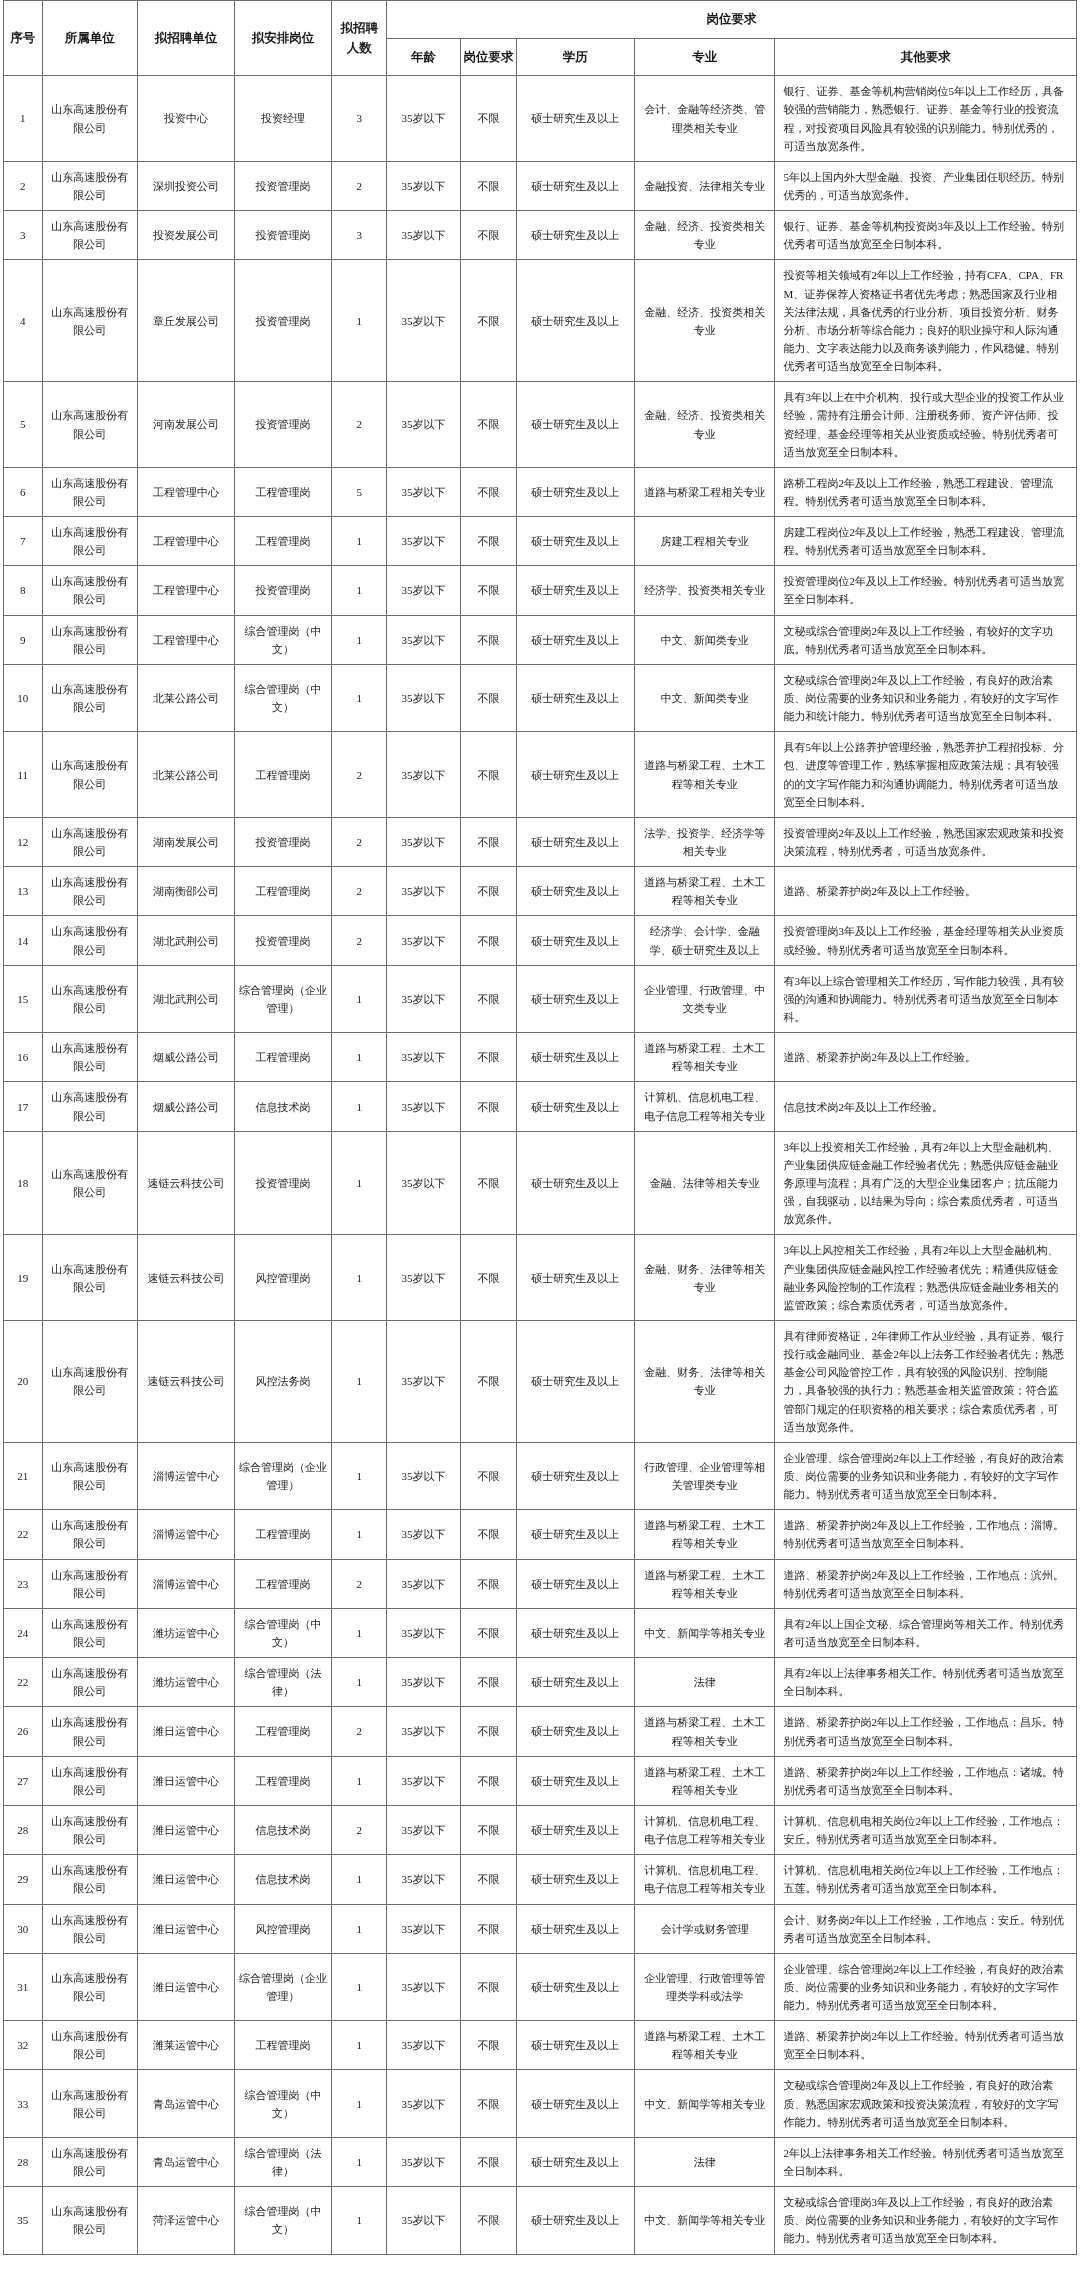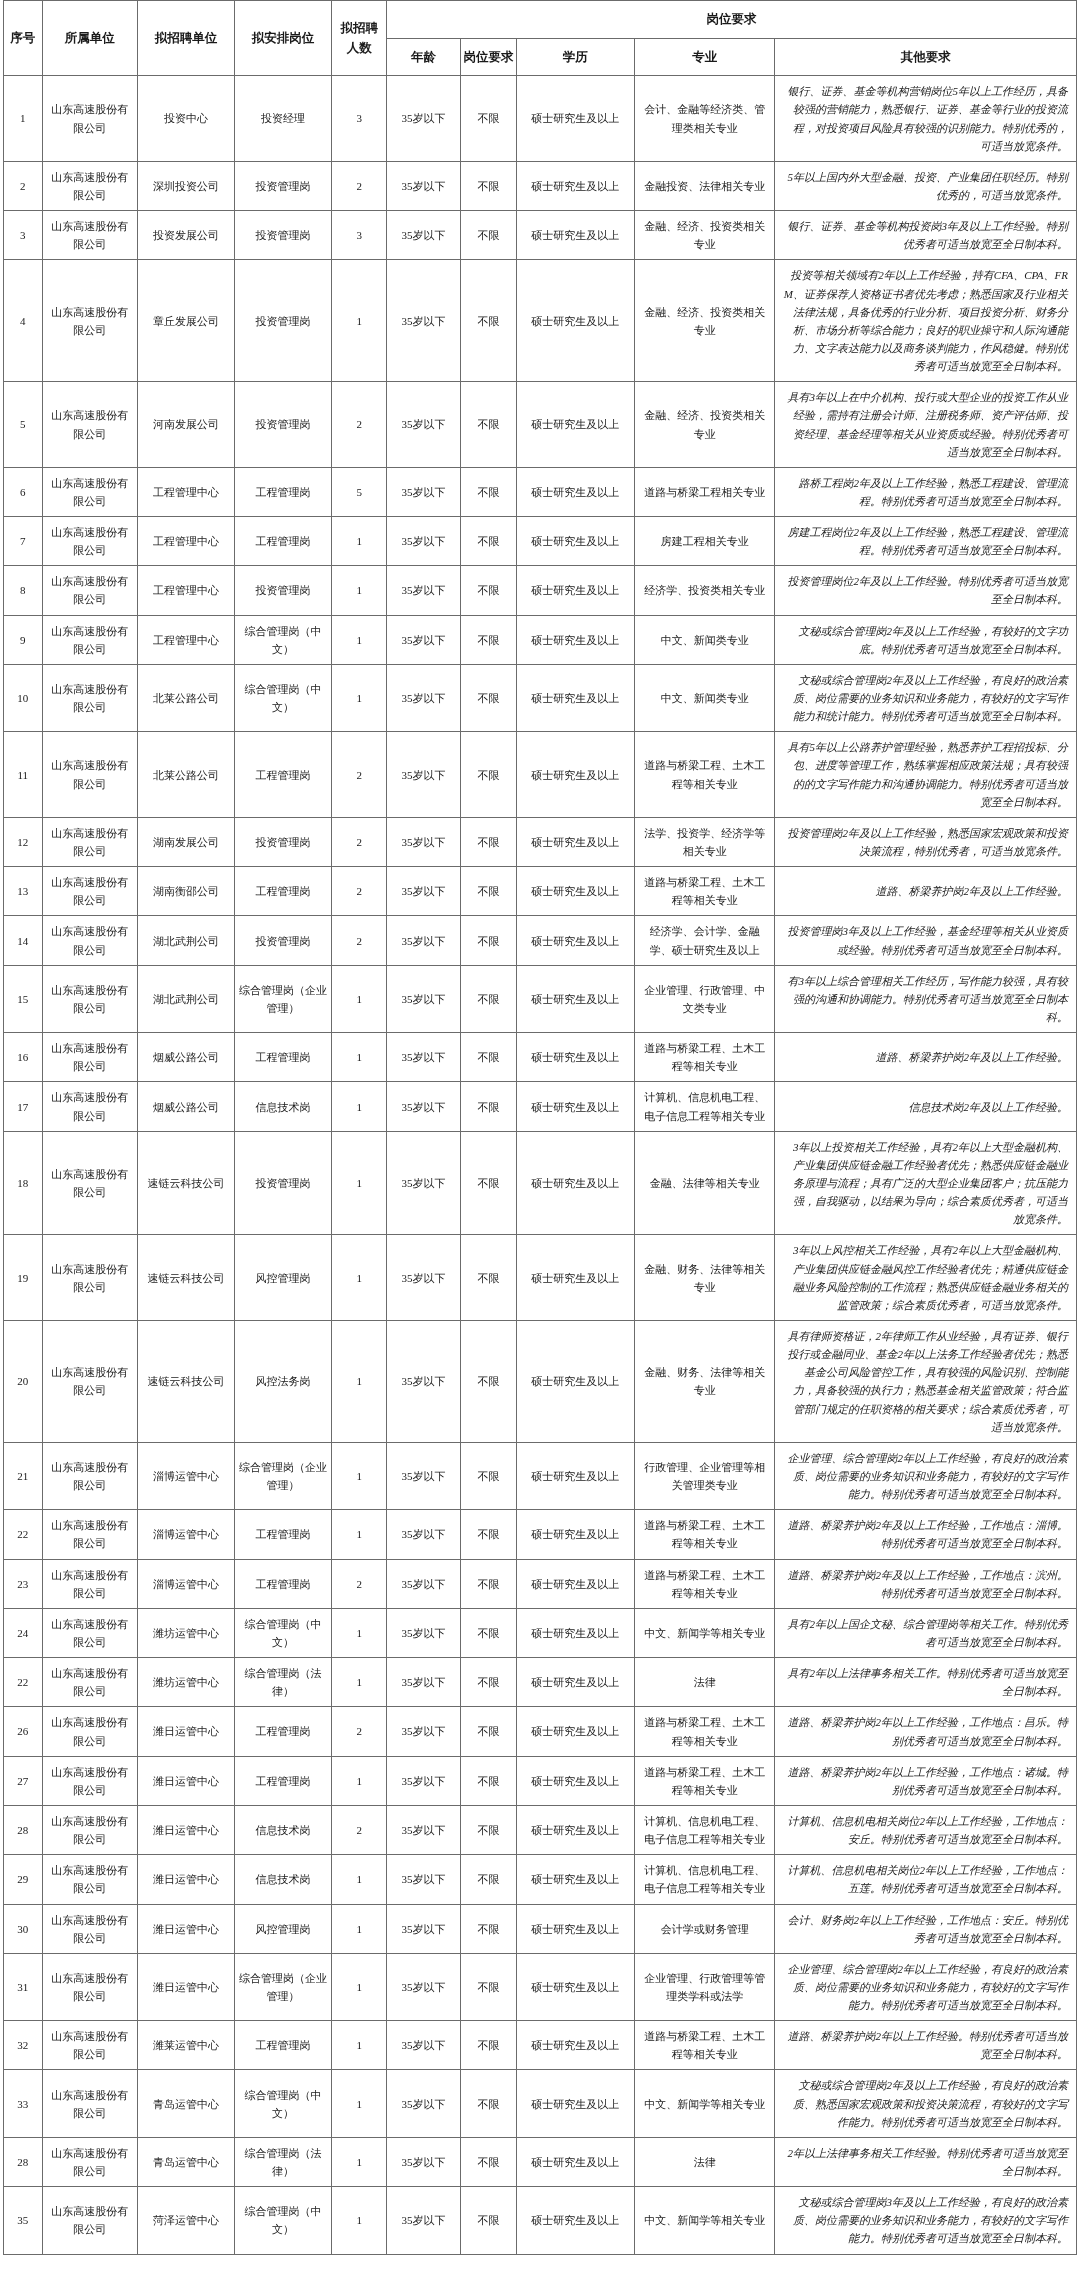--- a/index.html
+++ b/index.html
@@ -45,9 +45,8 @@
   }
   table.recruit thead tr:first-child th { border-bottom-color: #6b6b6b; }
   table.recruit td.other-cell {
-    text-align: right;
+    text-align: left;
     padding: 6px 8px;
-    font-style: italic;
   }
   table.recruit tbody tr { page-break-inside: avoid; }
   col.c-seq   { width: 3.6%; }

